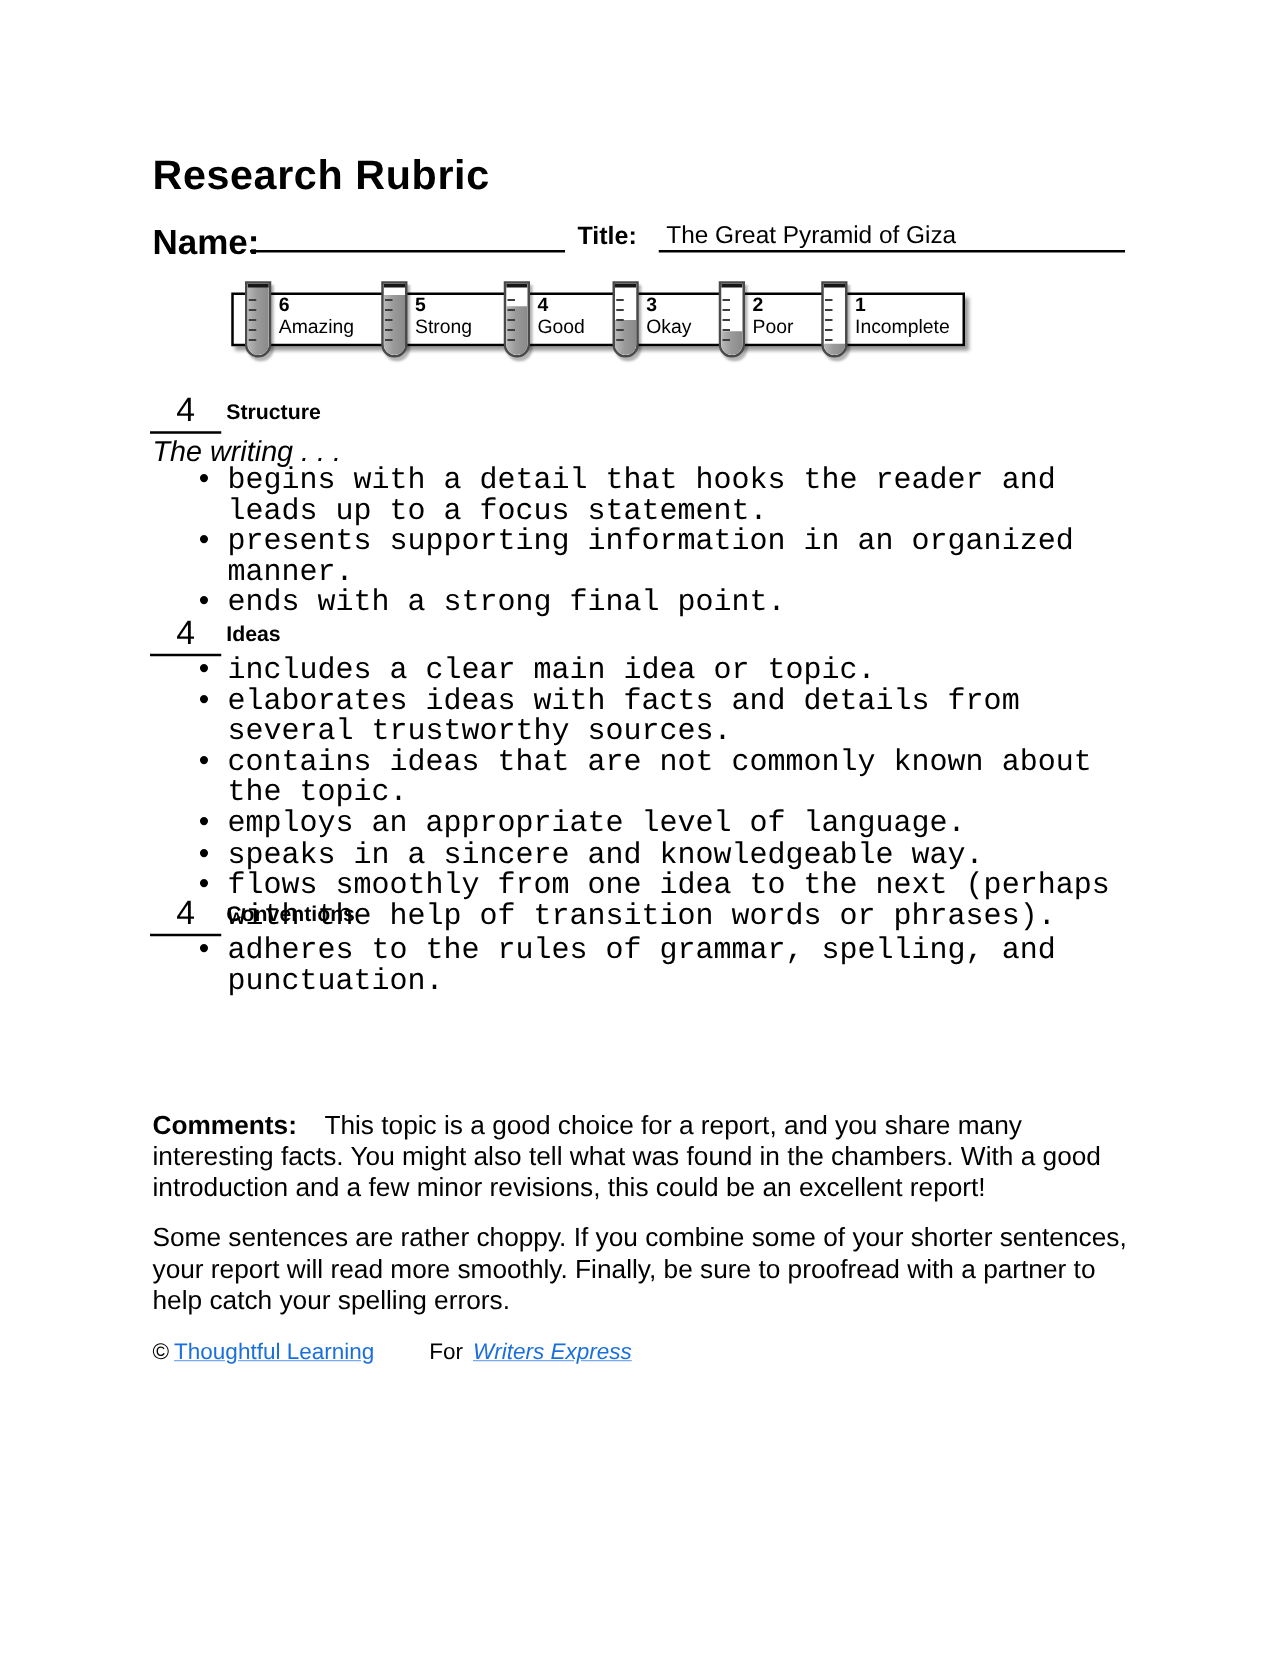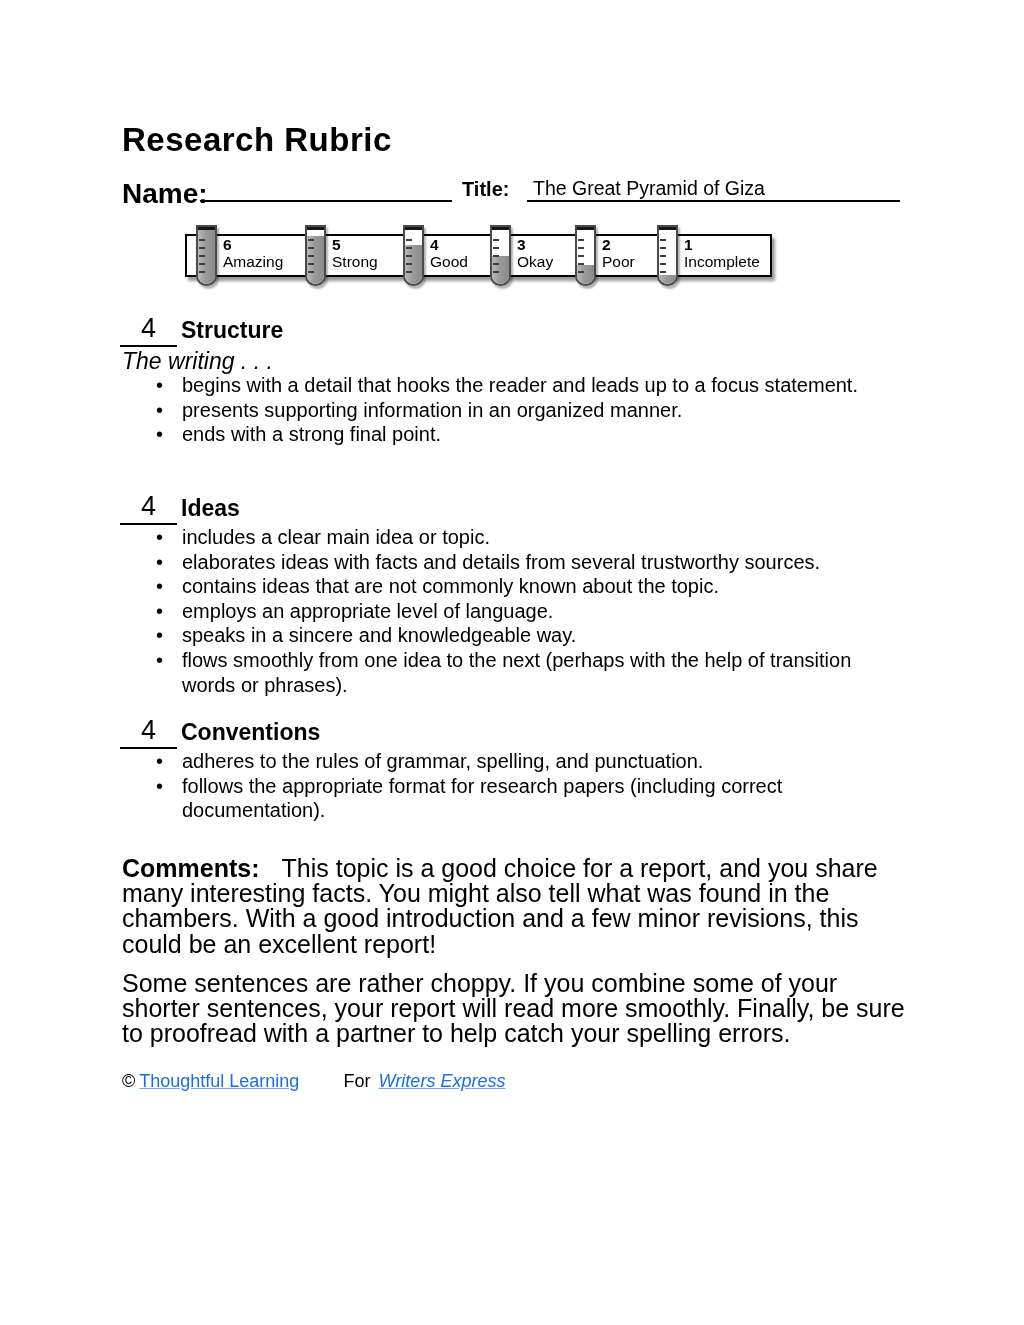--- a/index.html
+++ b/index.html
@@ -57,7 +57,7 @@
   }
   .section h2 {
     position:absolute; left:59px; top:2px;
-    font-size:23px; font-weight:bold; line-height:28px;
+    font-size:17px; font-weight:bold; line-height:28px;
   }
   .intro { margin-top:3px; font-size:23px; line-height:23px;font-style:italic; }
   .bullets { list-style:none; font-size:20px; }

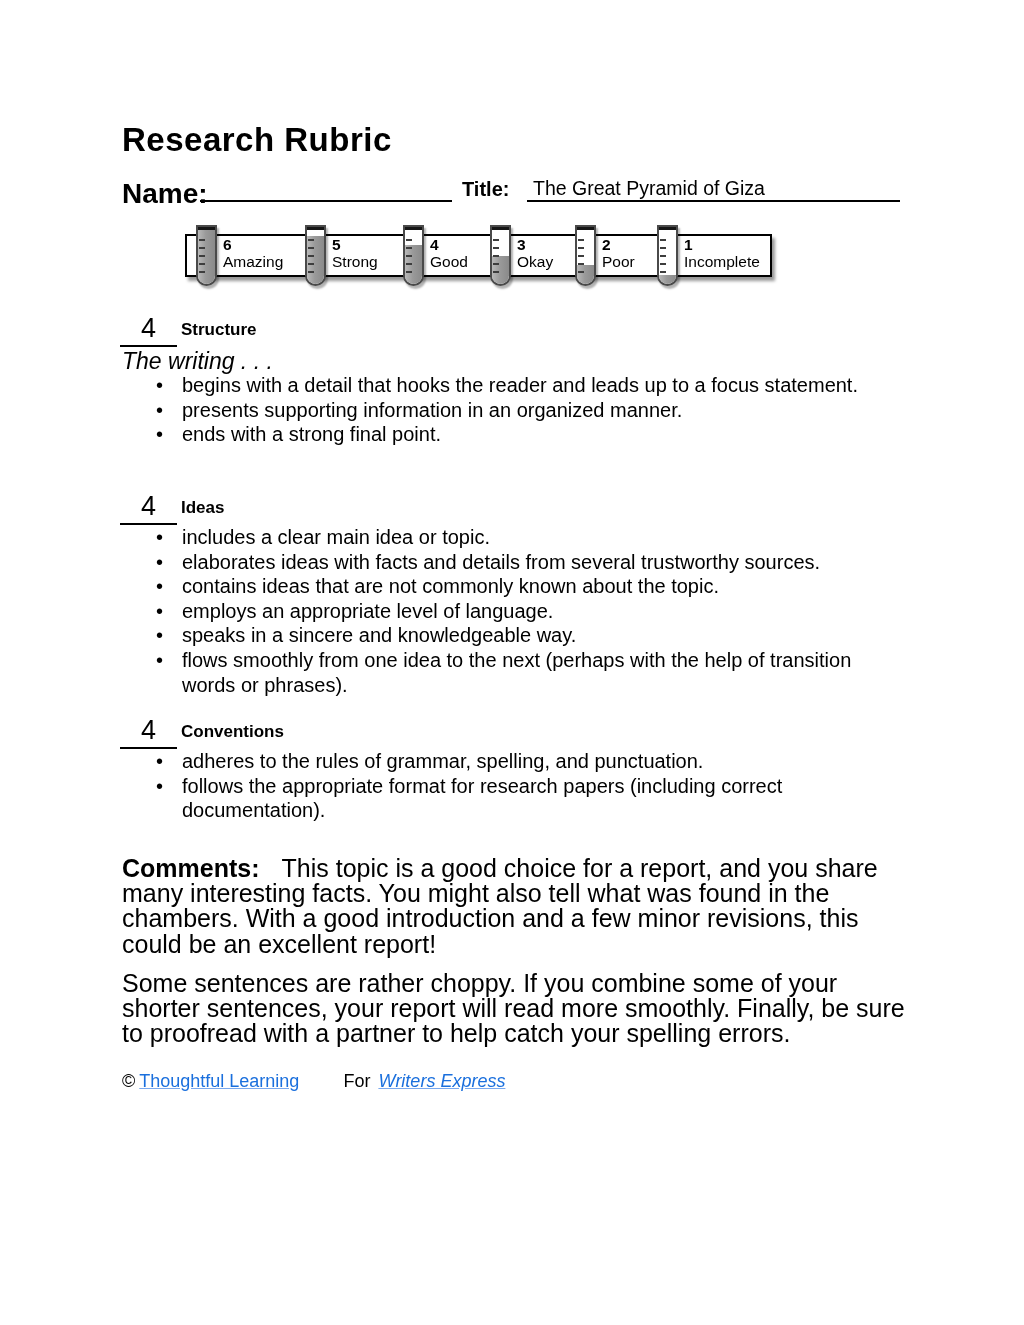--- a/index.html
+++ b/index.html
@@ -60,7 +60,7 @@
     font-size:17px; font-weight:bold; line-height:28px;
   }
   .intro { margin-top:3px; font-size:23px; line-height:23px;font-style:italic; }
-  .bullets { list-style:none; font-size:20px; }
+  .bullets { list-style:none; font-size:24px;font-family:Liberation Mono, monospace; }
   .bullets li { position:relative; padding-left:60px; line-height:24.6px; }
   .bullets li::before { content:"\2022"; position:absolute; left:34px; }
 

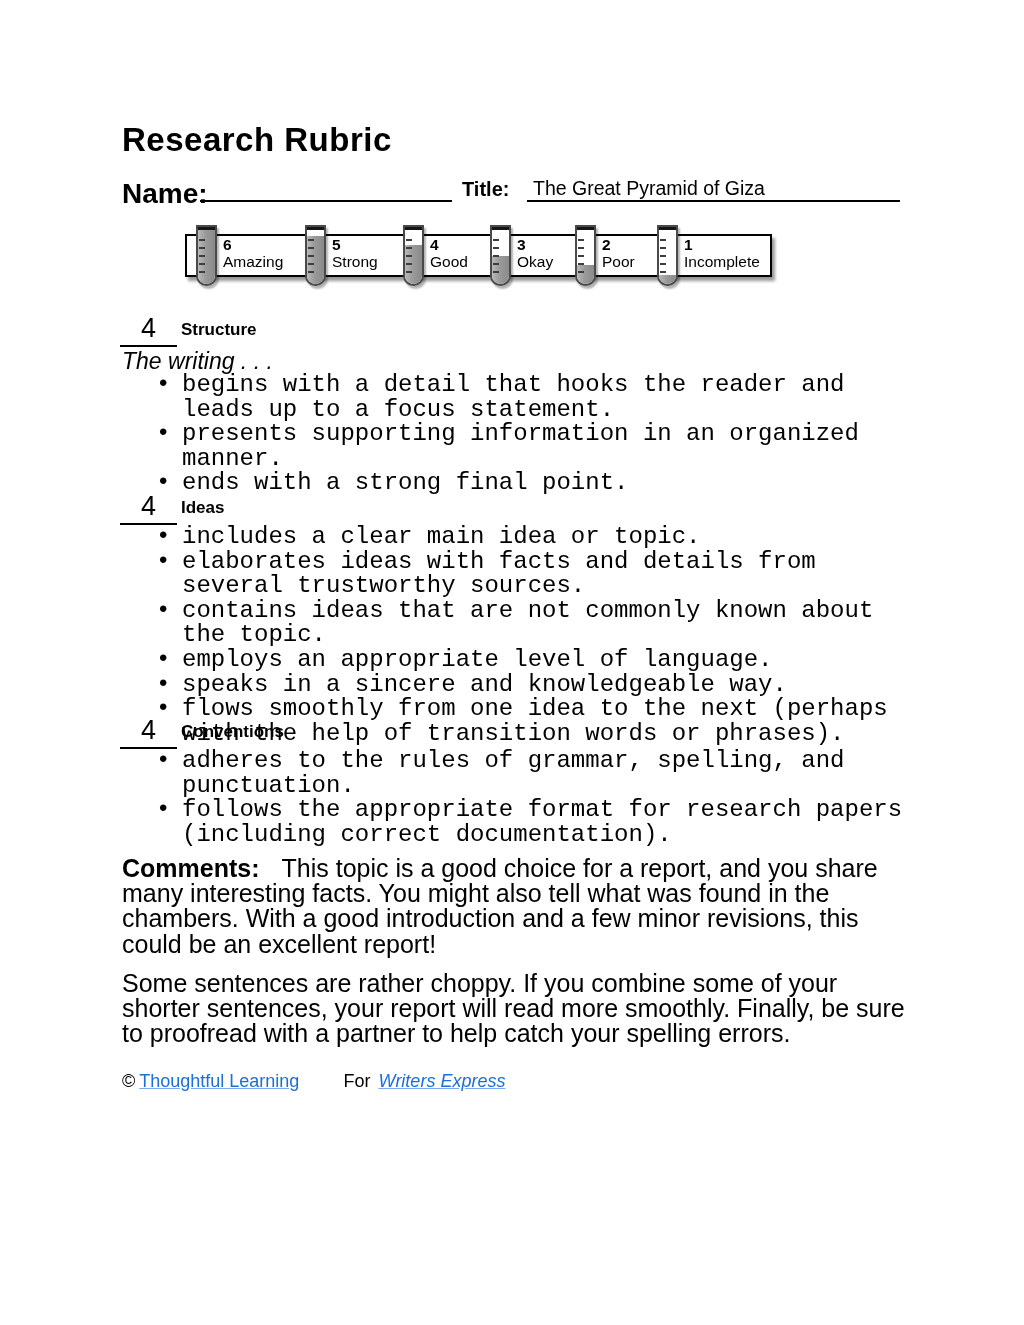--- a/index.html
+++ b/index.html
@@ -191,7 +191,6 @@
     </div>
     <ul class="bullets">
       <li>adheres to the rules of grammar, spelling, and punctuation.</li>
-      <li>follows the appropriate format for research papers (including correct documentation).</li>
     </ul>
   </div>
 

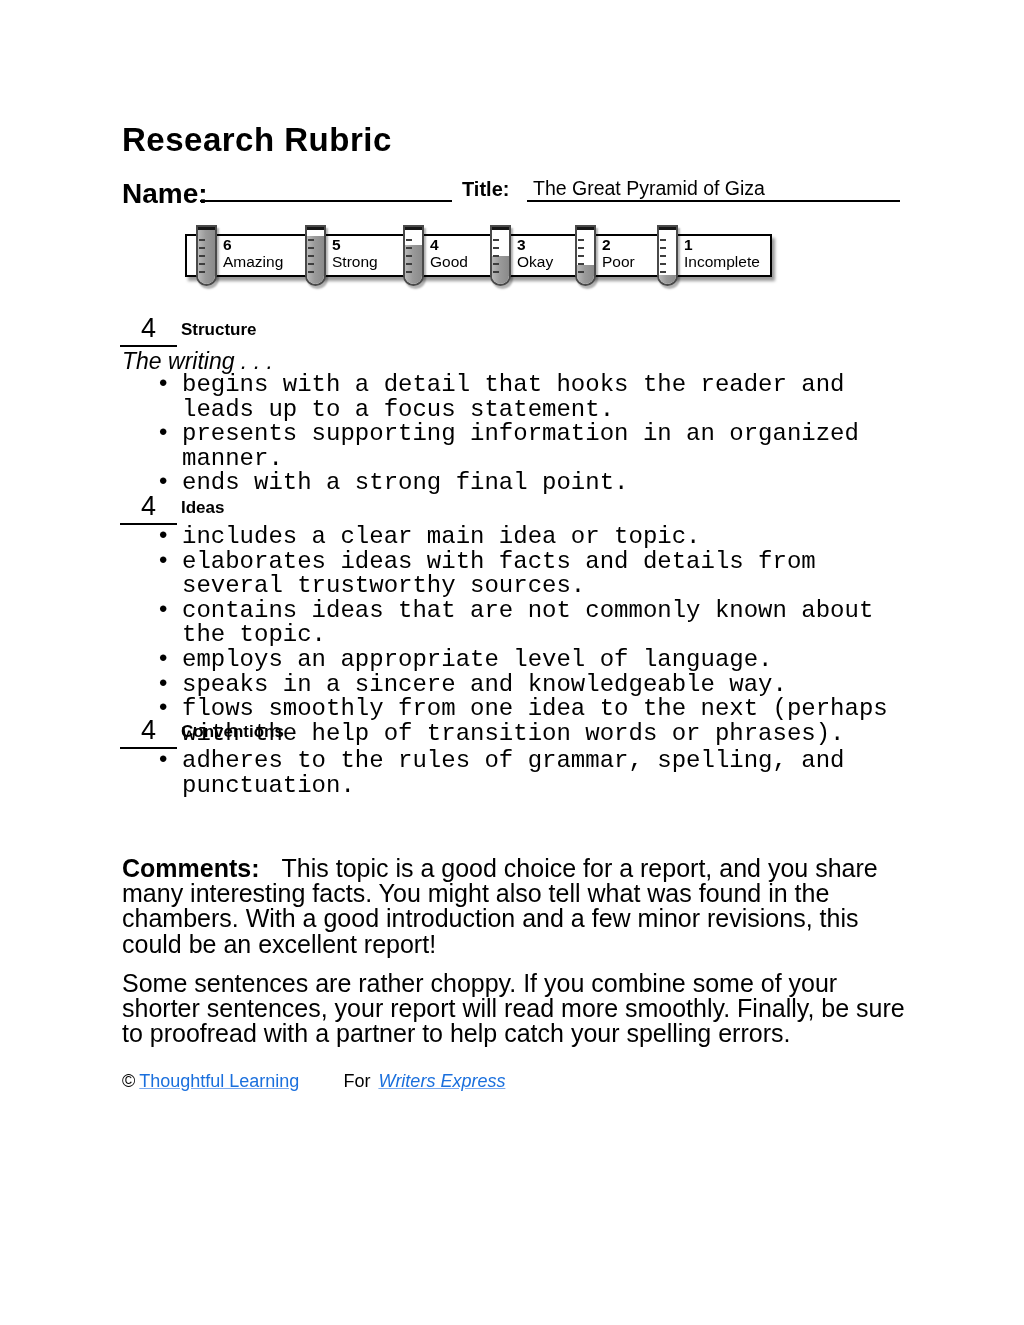--- a/index.html
+++ b/index.html
@@ -65,7 +65,7 @@
   .bullets li::before { content:"\2022"; position:absolute; left:34px; }
 
   
-  .comments { position:absolute; left:122px; top:856px; width:784px; font-size:25px; }
+  .comments { position:absolute; left:122px; top:888px; width:784px; font-size:21px; }
   .comments p { line-height:25.2px; margin-bottom:14px; }
   .comments-label { font-weight:bold; margin-right:22px; }
 

